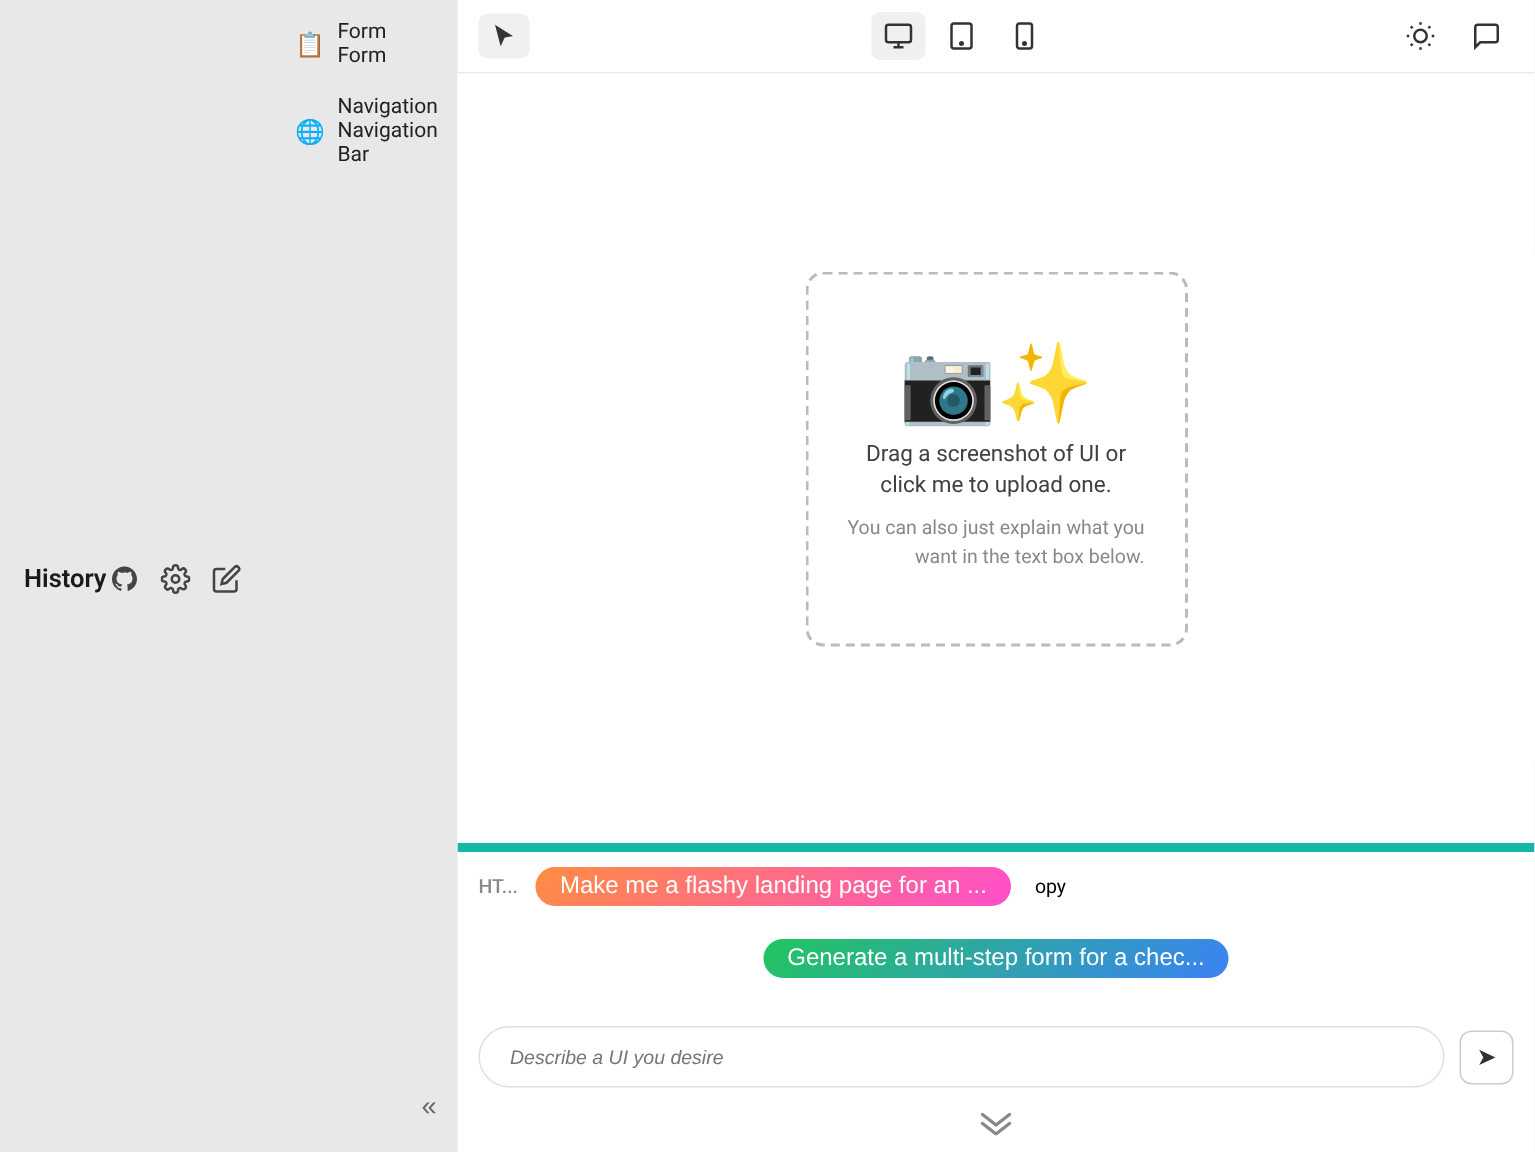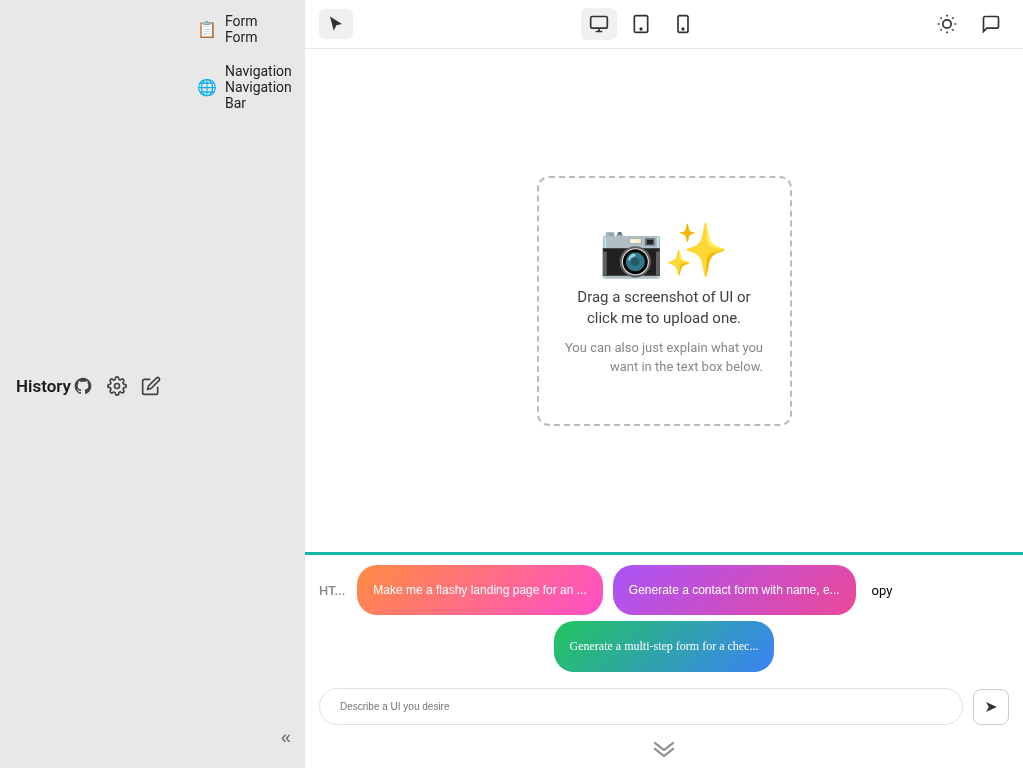--- a/index.html
+++ b/index.html
@@ -189,7 +189,7 @@
 
     
     .bottom-bar {
-      border-top: 3px solid #14b8a6;
+      border-top: 6px solid #14b8a6;
       background: #fff;
     }
 

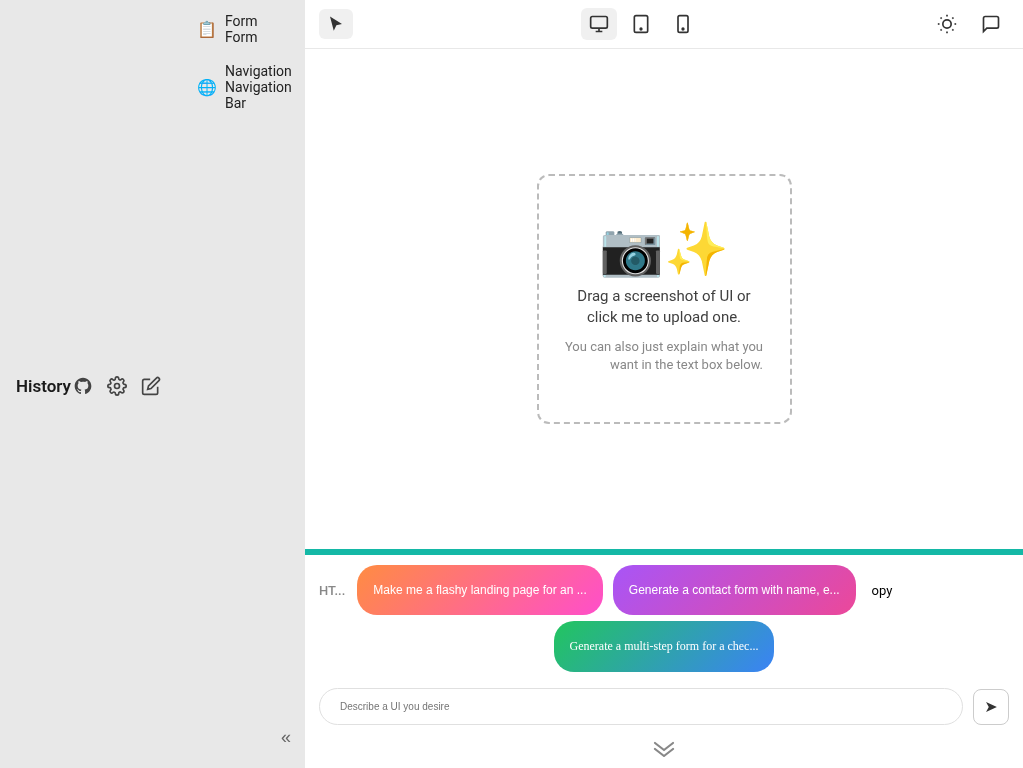--- a/index.html
+++ b/index.html
@@ -211,8 +211,8 @@
     .suggestion-pill {
       border: none;
       border-radius: 20px;
-      padding: 18px 16px;
-      font-size: 12px;
+      padding: 4px 16px;
+      font-size: 16px;
       color: #fff;
       cursor: pointer;
       white-space: nowrap;

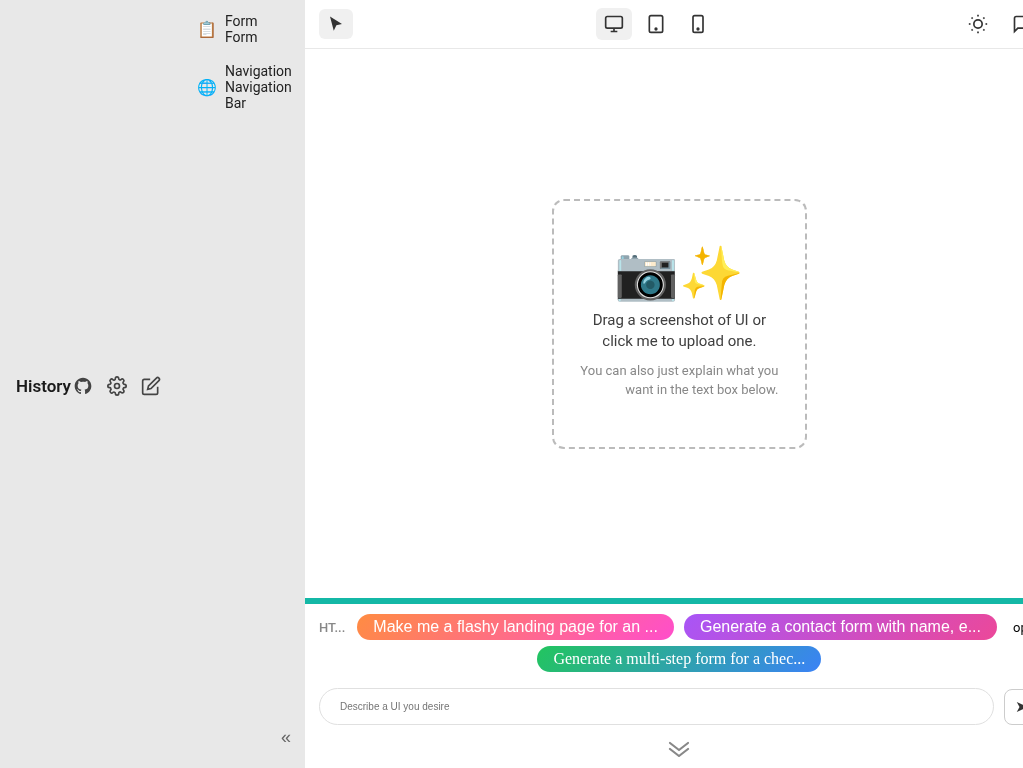--- a/index.html
+++ b/index.html
@@ -402,7 +402,6 @@
     <div class="suggestions-row">
       <span class="html-label">HT...</span>
       <button class="suggestion-pill pill-orange">Make me a flashy landing page for an ...</button>
-      <button class="suggestion-pill pill-purple">Generate a contact form with name, e...</button>
       <span class="copy-btn">opy</span>
     </div>
     <div class="suggestions-row-2">

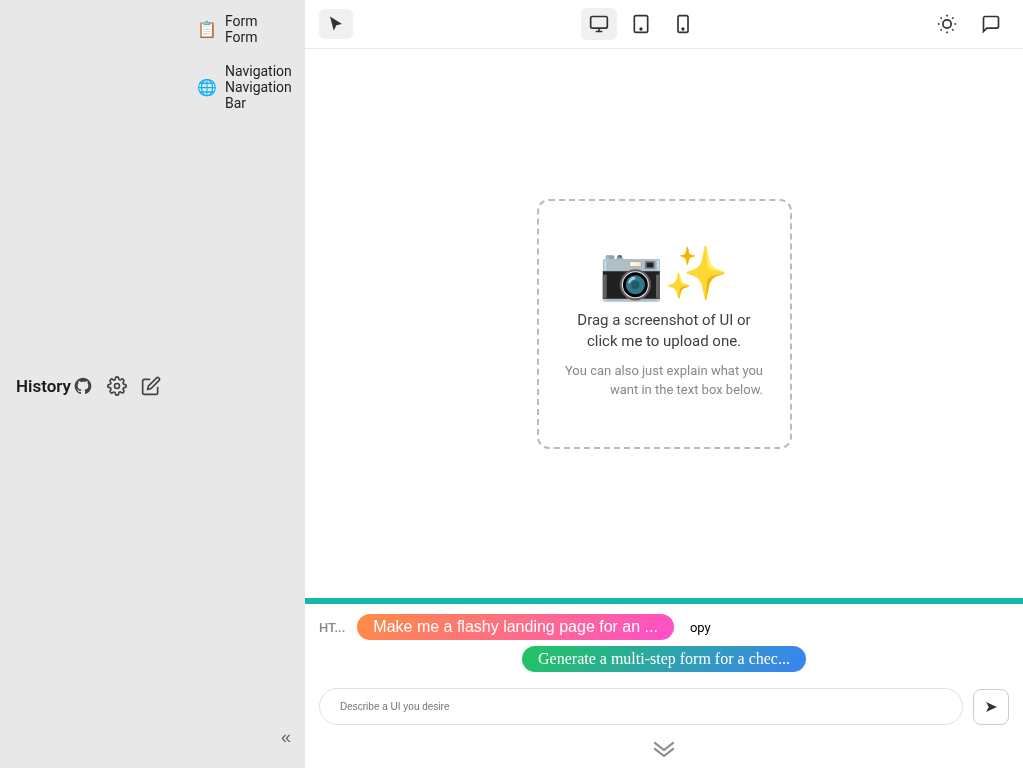--- a/index.html
+++ b/index.html
@@ -230,8 +230,7 @@
     .pill-teal {
       background: linear-gradient(135deg, #22c55e, #3b82f6);
       display: block;
-      margin: 0 auto;
-      font-family: Liberation Serif, serif;
+      margin: 16px auto;
     }
 
     .suggestions-row-2 {

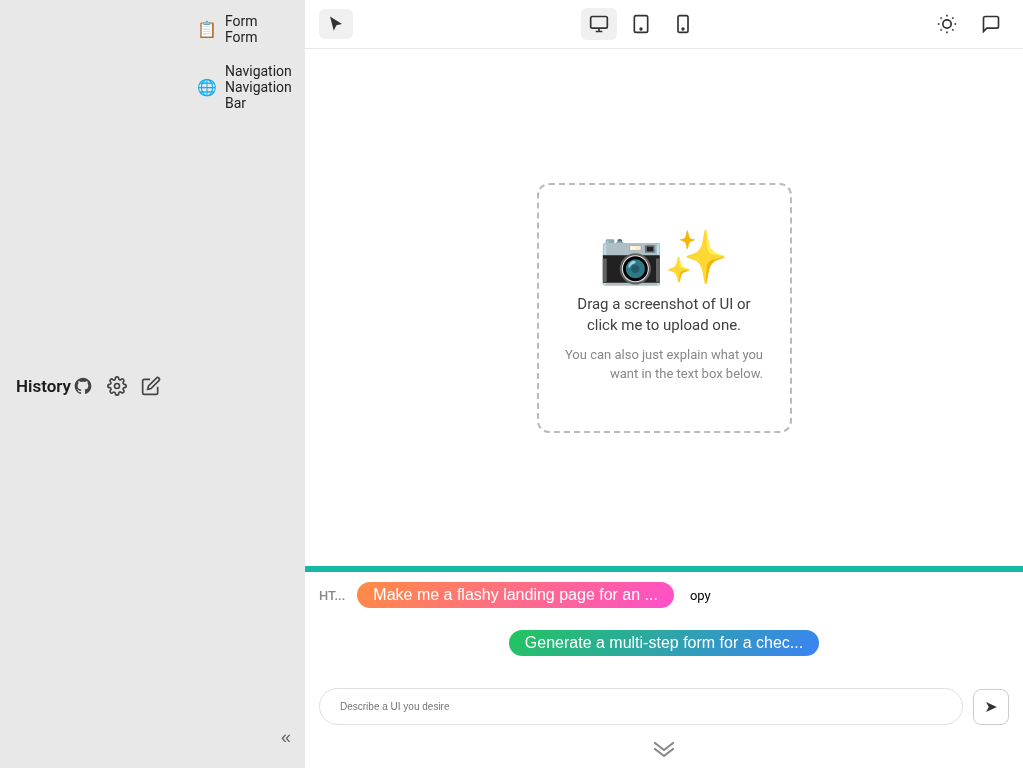--- a/index.html
+++ b/index.html
@@ -260,10 +260,11 @@
       border: 1.5px solid #e0e0e0;
       border-radius: 24px;
       padding: 12px 20px;
-      font-size: 10px;
+      font-size: 13px;
       color: #ef4444;
       outline: none;
       background: #fff;
+      font-style: italic;
     }
 
     .send-btn {

